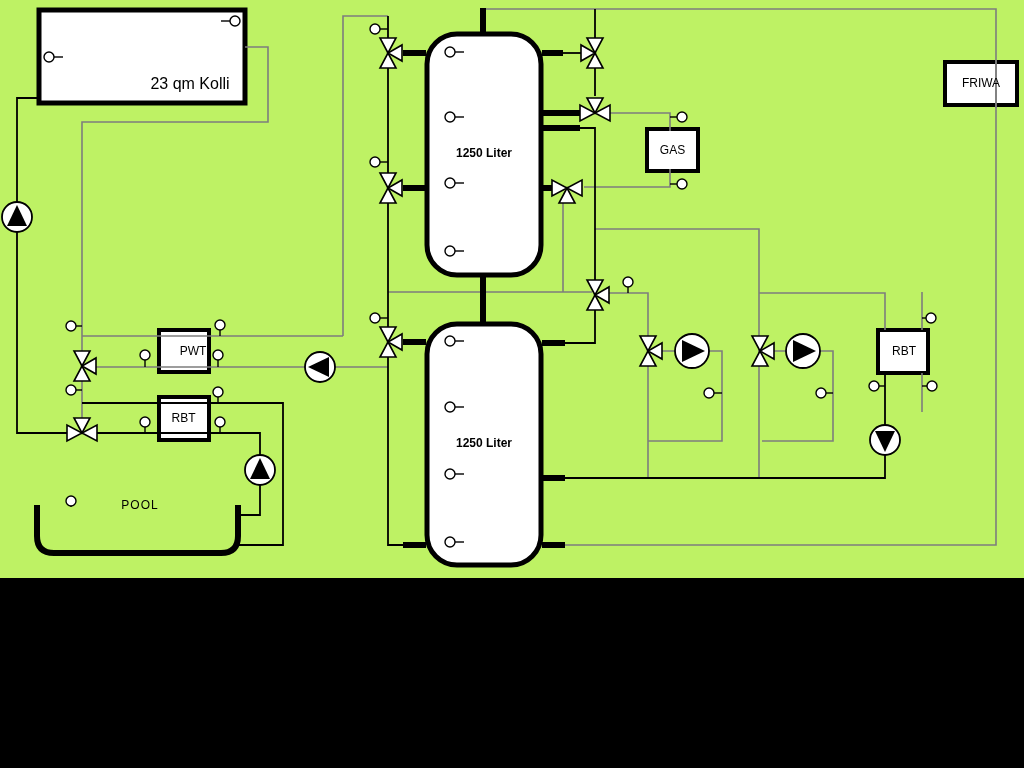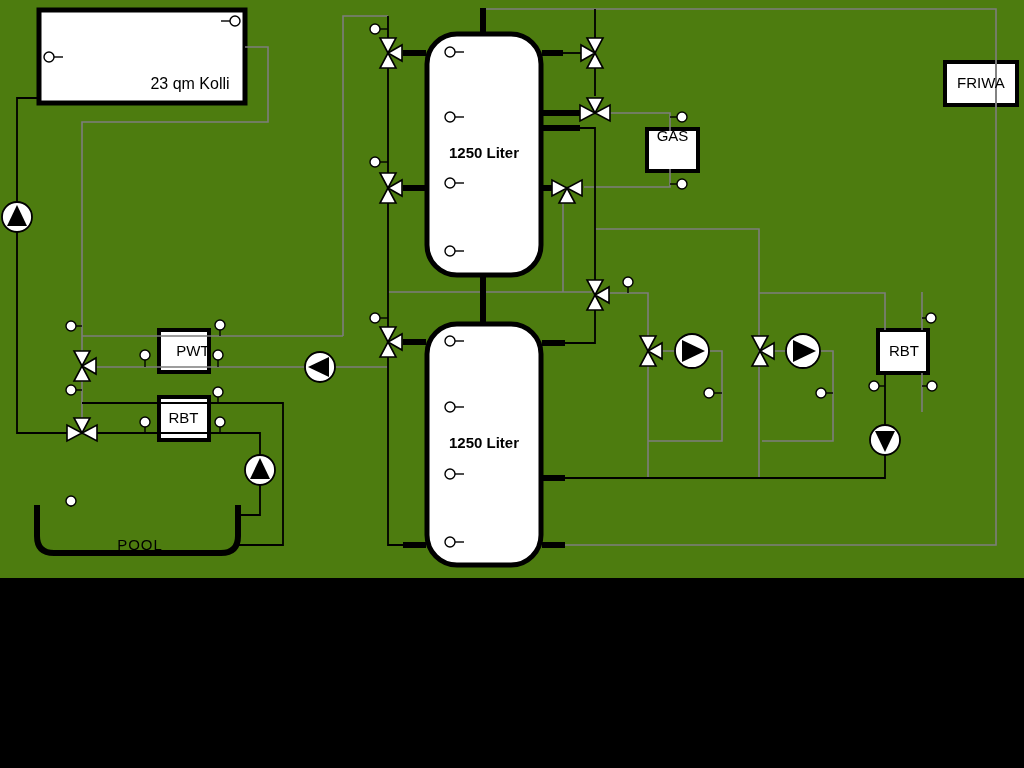--- a/index.html
+++ b/index.html
@@ -5,7 +5,7 @@
   html,body{margin:0;padding:0;background:#000;}
   .stage{position:relative;width:1024px;height:768px;background:#000;overflow:hidden;
          font-family:"Liberation Sans", sans-serif;}
-  .canvas{position:absolute;left:0;top:0;width:1024px;height:578px;background:#4d7c0f;}
+  .canvas{position:absolute;left:0;top:0;width:1024px;height:578px;background:#bef264;}
   .canvas svg{position:absolute;left:0;top:0;}
   .lbl{position:absolute;color:#000;font-size:15px;line-height:18px;text-align:center;
        font-family:"Liberation Sans", sans-serif;}

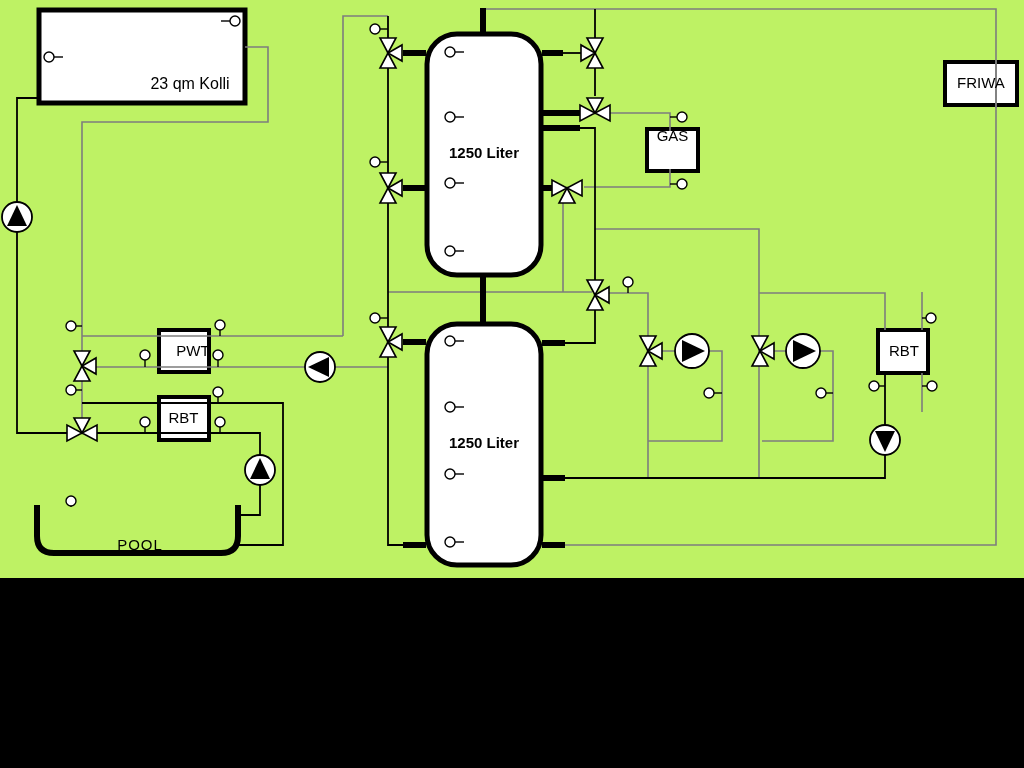--- a/index.html
+++ b/index.html
@@ -7,7 +7,7 @@
          font-family:"Liberation Sans", sans-serif;}
   .canvas{position:absolute;left:0;top:0;width:1024px;height:578px;background:#bef264;}
   .canvas svg{position:absolute;left:0;top:0;}
-  .lbl{position:absolute;color:#000;font-size:15px;line-height:18px;text-align:center;
+  .lbl{position:absolute;color:#000;font-size:12px;line-height:18px;text-align:center;
        font-family:"Liberation Sans", sans-serif;}
   .lbl.big{font-size:16px;}
   .bottom-band{position:absolute;left:0;top:578px;width:1024px;height:190px;background:#000;}

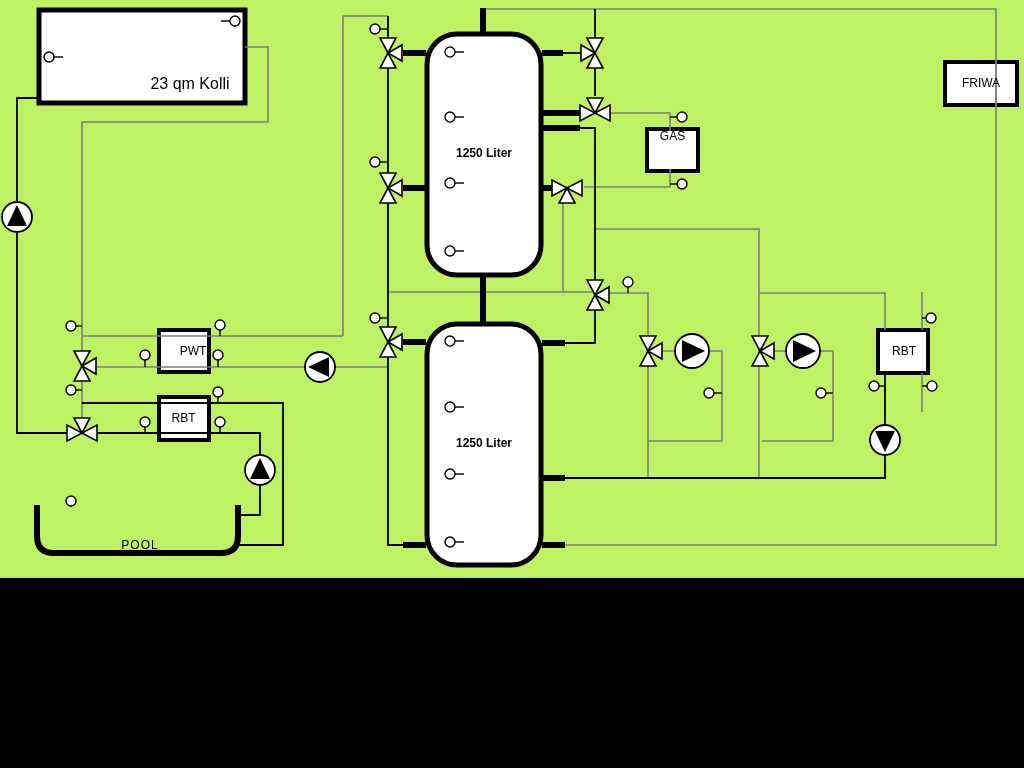--- a/index.html
+++ b/index.html
@@ -305,7 +305,7 @@
     <div class="lbl" style="left:424px;top:434px;width:120px;font-weight:bold;">1250 Liter</div>
     <div class="lbl" style="left:157px;top:342px;width:72px;">PWT</div>
     <div class="lbl" style="left:157px;top:409px;width:53px;">RBT</div>
-    <div class="lbl" style="left:645px;top:127px;width:55px;">GAS</div>
+    <div class="lbl" style="left:645px;top:141px;width:55px;">GAS</div>
     <div class="lbl" style="left:943px;top:74px;width:76px;">FRIWA</div>
     <div class="lbl" style="left:878px;top:342px;width:52px;">RBT</div>
     <div class="lbl" style="left:80px;top:536px;width:120px;letter-spacing:1px;">POOL</div>

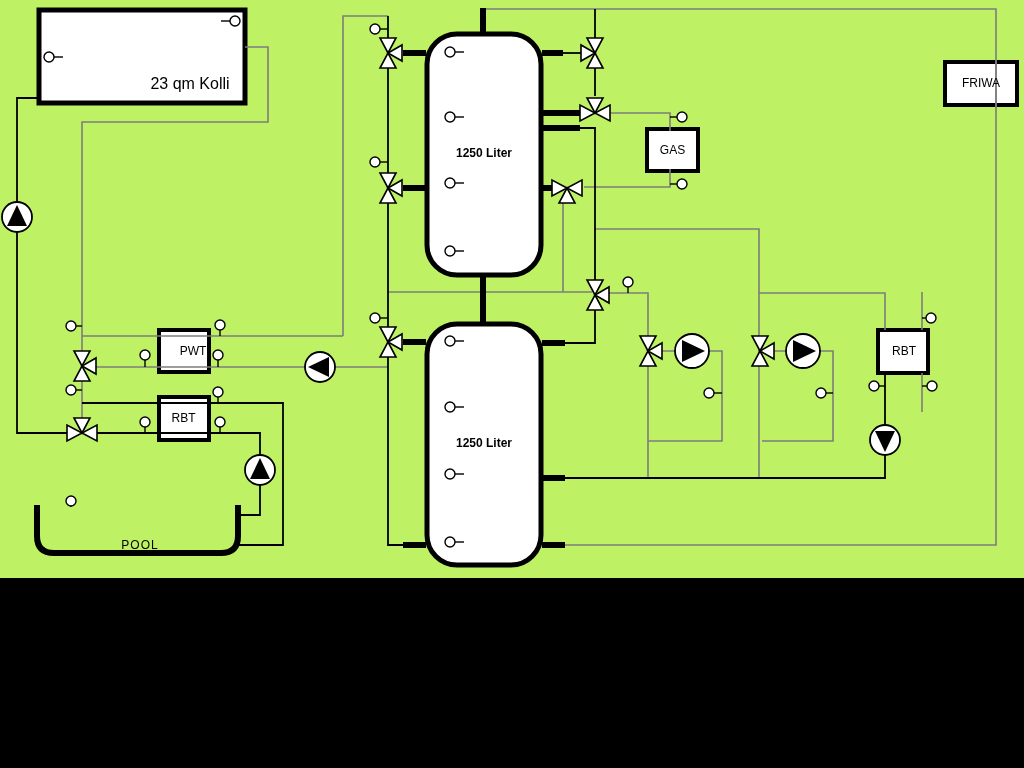--- a/index.html
+++ b/index.html
@@ -308,7 +308,7 @@
     <div class="lbl" style="left:645px;top:141px;width:55px;">GAS</div>
     <div class="lbl" style="left:943px;top:74px;width:76px;">FRIWA</div>
     <div class="lbl" style="left:878px;top:342px;width:52px;">RBT</div>
-    <div class="lbl" style="left:80px;top:536px;width:120px;letter-spacing:1px;">POOL</div>
+    <div class="lbl" style="left:80px;top:496px;width:120px;letter-spacing:1px;">POOL</div>
   </div>
 
   <div class="bottom-band"></div>

